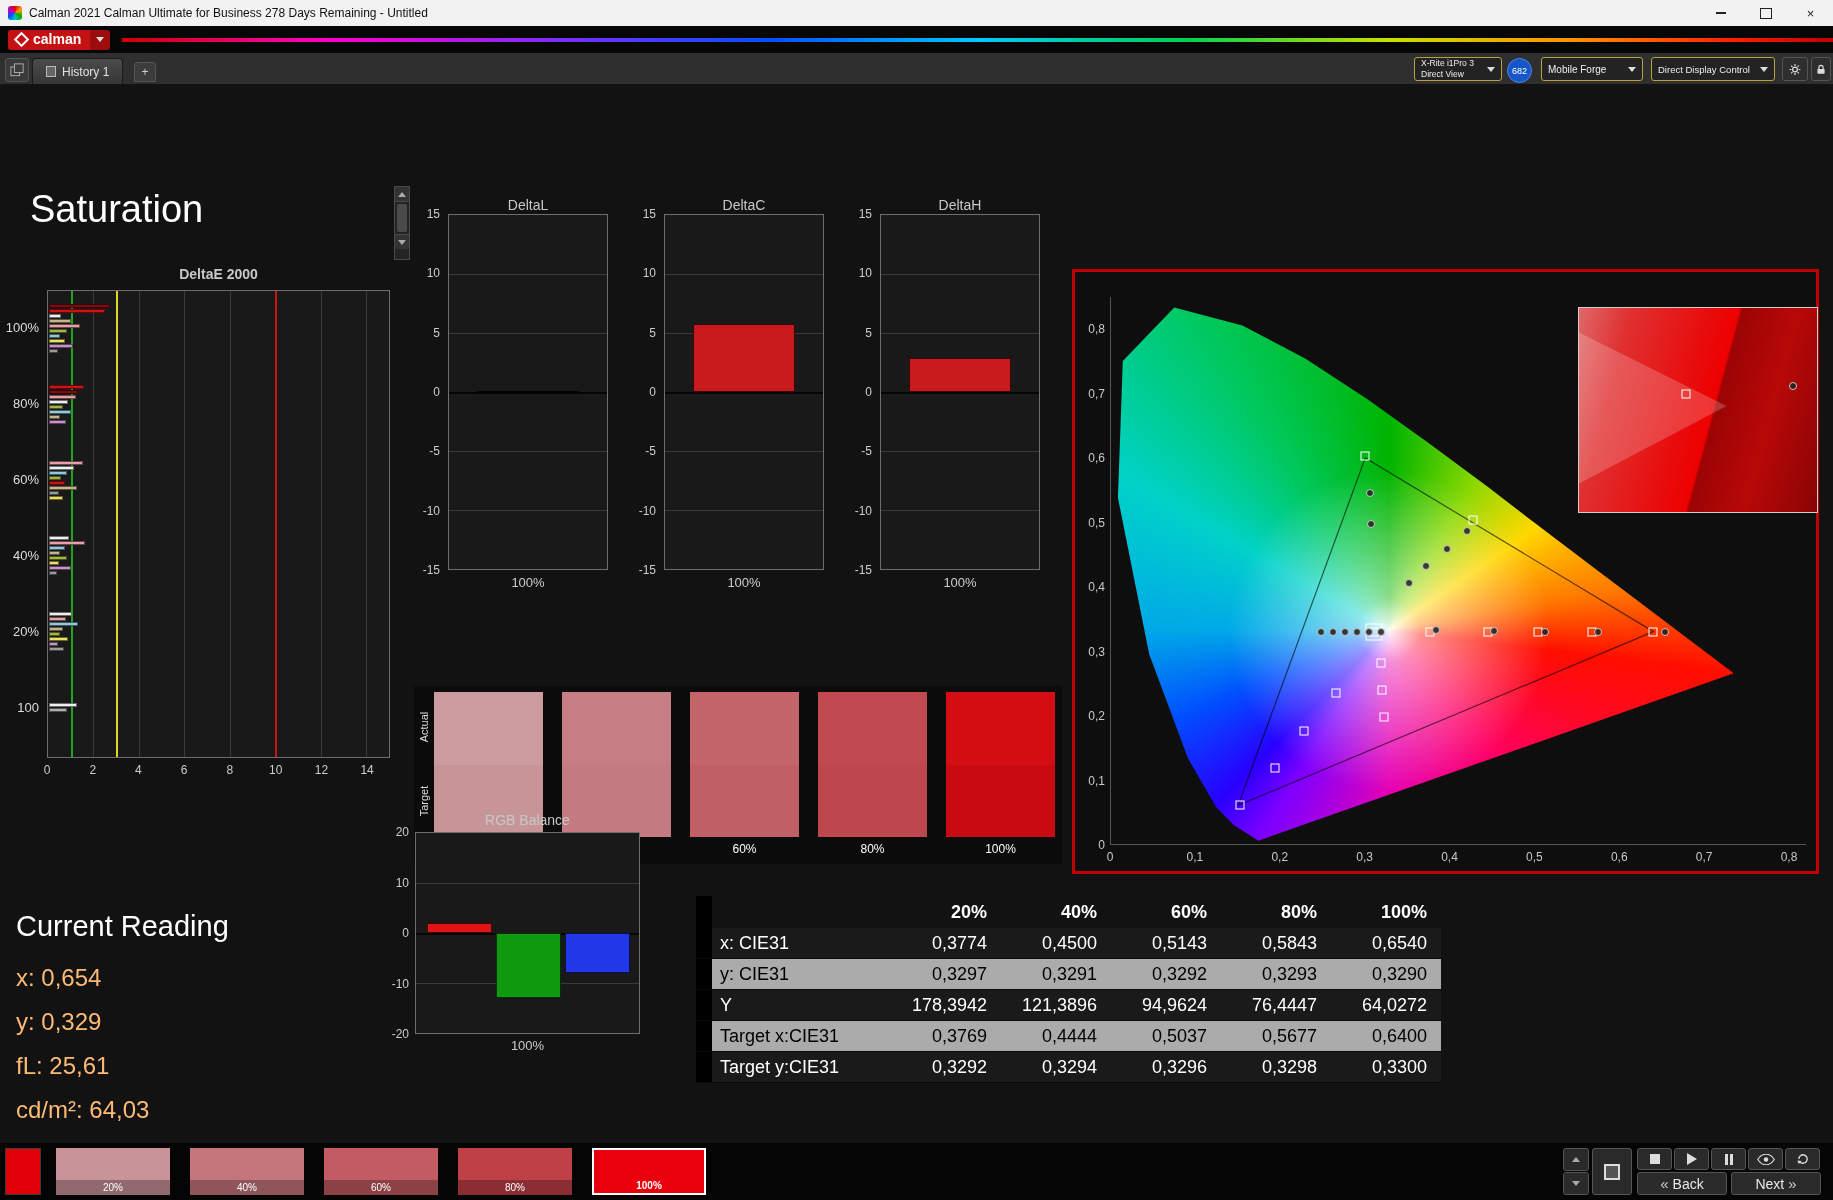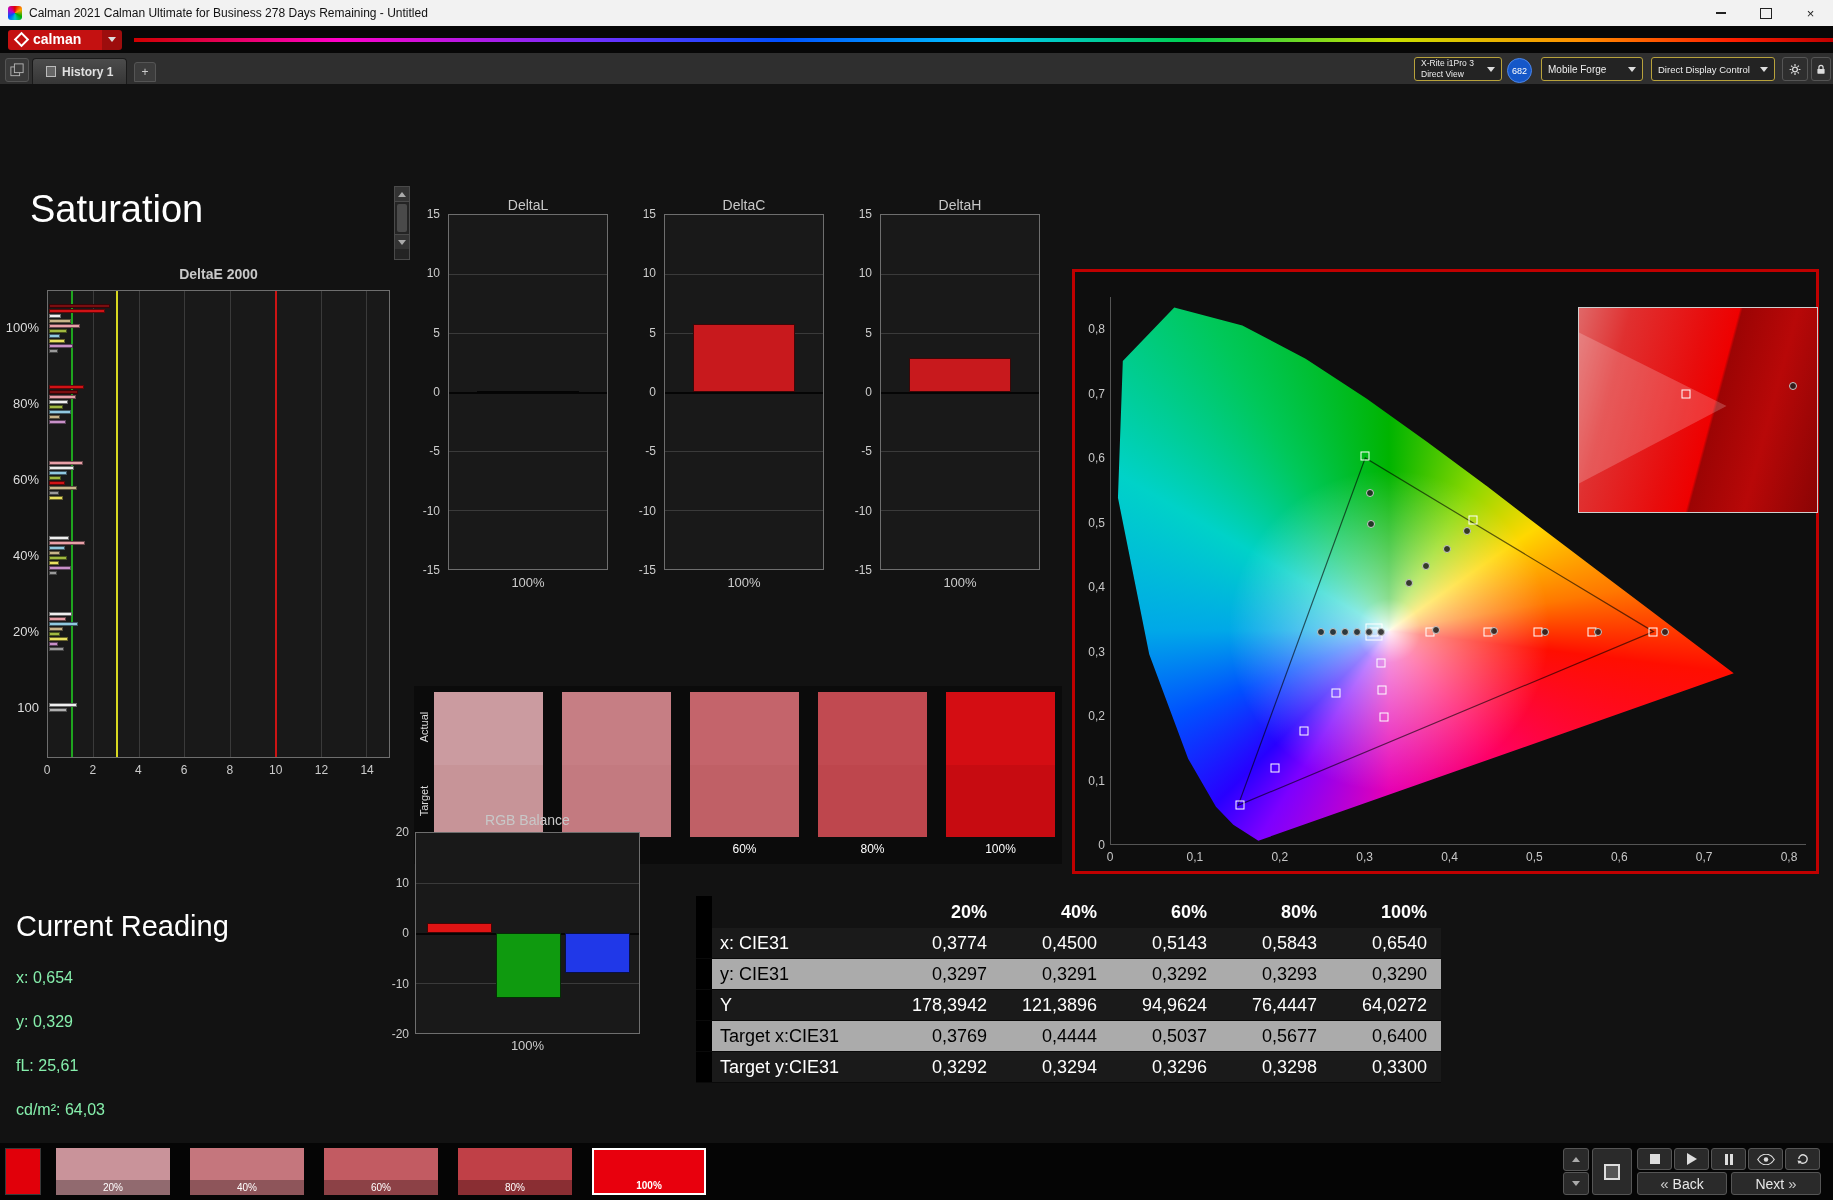--- a/index.html
+++ b/index.html
@@ -19,7 +19,7 @@
   
   #logobar{left:0;top:26px;width:1833px;height:27px;background:#070707;display:flex;align-items:center;}
   .logo{display:flex;margin-left:8px;height:20px;}
-  .logo-main{background:#c41111;color:#fff;font-weight:bold;font-size:14px;padding:0 21px 1px 8px;border-radius:3px 0 0 3px;display:flex;align-items:center;gap:6px;}
+  .logo-main{background:#c41111;color:#fff;font-weight:bold;font-size:14px;padding:0 9px 1px 8px;border-radius:3px 0 0 3px;display:flex;align-items:center;gap:6px;}
   .logo-diamond{width:7px;height:7px;border:2px solid #fff;transform:rotate(45deg);}
   .logo-caret{background:#9d0d0d;border-radius:0 3px 3px 0;width:20px;display:flex;align-items:center;justify-content:center;}
   .caret{width:0;height:0;border-left:4px solid transparent;border-right:4px solid transparent;border-top:5px solid #ddd;}

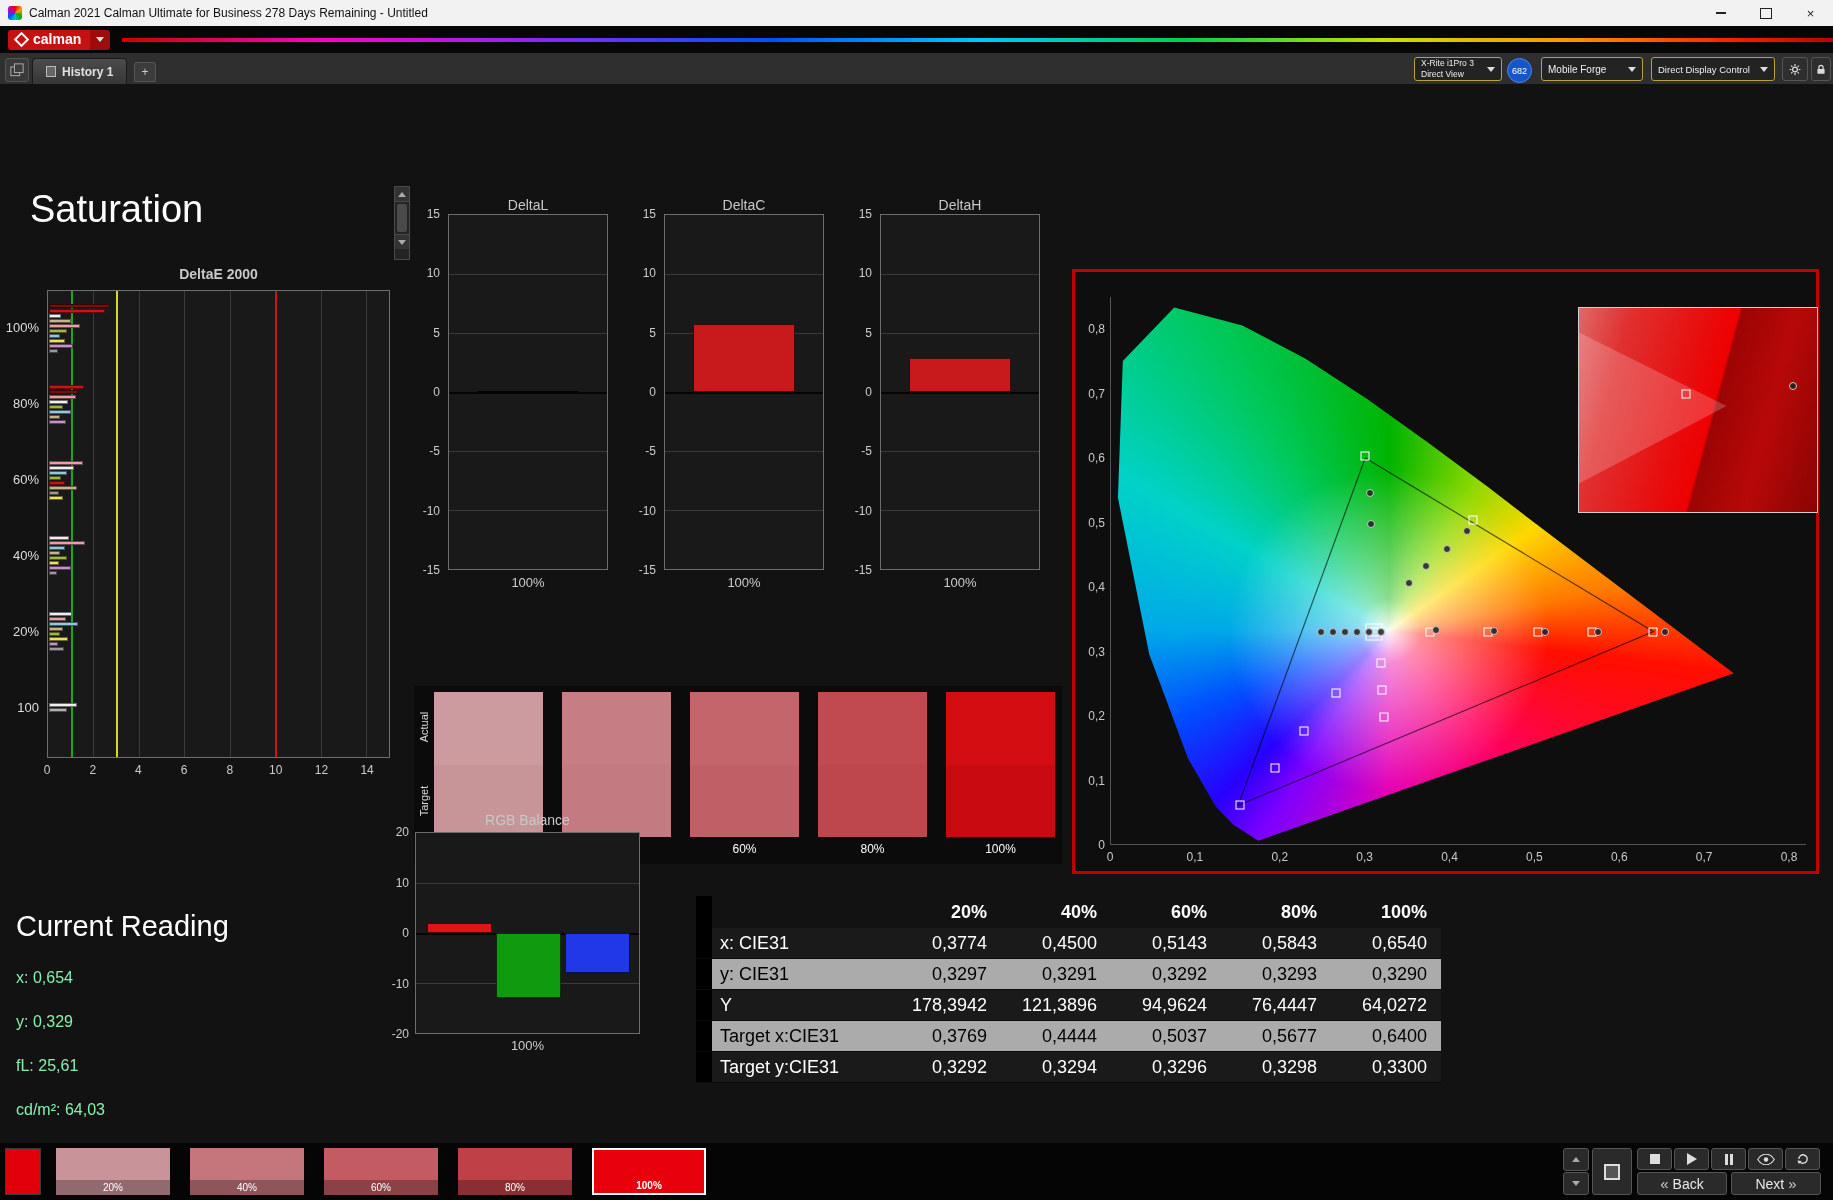--- a/index.html
+++ b/index.html
@@ -29,7 +29,7 @@
   
   #tabbar{left:0;top:53px;width:1833px;height:31px;background:#2f2f2f;border-bottom:1px solid #000;}
   .tb-iconbtn{position:absolute;left:5px;top:5px;width:22px;height:22px;background:#3a3a3a;border:1px solid #555;border-radius:3px;display:flex;align-items:center;justify-content:center;}
-  .tab{position:absolute;left:32px;top:5px;height:25px;background:linear-gradient(#4c4c4c,#363636);border:1px solid #1a1a1a;border-bottom:none;border-radius:4px 4px 0 0;font-size:12px;display:flex;align-items:center;gap:6px;padding:0 13px;color:#e0e0e0;font-weight:bold;}
+  .tab{position:absolute;left:32px;top:5px;height:25px;background:linear-gradient(#4c4c4c,#363636);border:1px solid #1a1a1a;border-bottom:none;border-radius:4px 4px 0 0;font-size:12px;display:flex;align-items:center;gap:6px;padding:0 13px;color:#e0e0e0;}
   .tabpage{width:8px;height:9px;border:1px solid #bbb;background:#666;}
   .tab-add{position:absolute;left:134px;top:9px;width:20px;height:18px;background:#3c3c3c;border:1px solid #555;border-radius:3px 3px 0 0;font-size:12px;display:flex;align-items:center;justify-content:center;color:#ccc;}
   .tb-btn{position:absolute;top:4px;height:24px;background:#232323;border:1px solid #b8a23c;border-radius:3px;color:#eee;display:flex;align-items:center;padding:0 6px;gap:5px;box-sizing:border-box;}

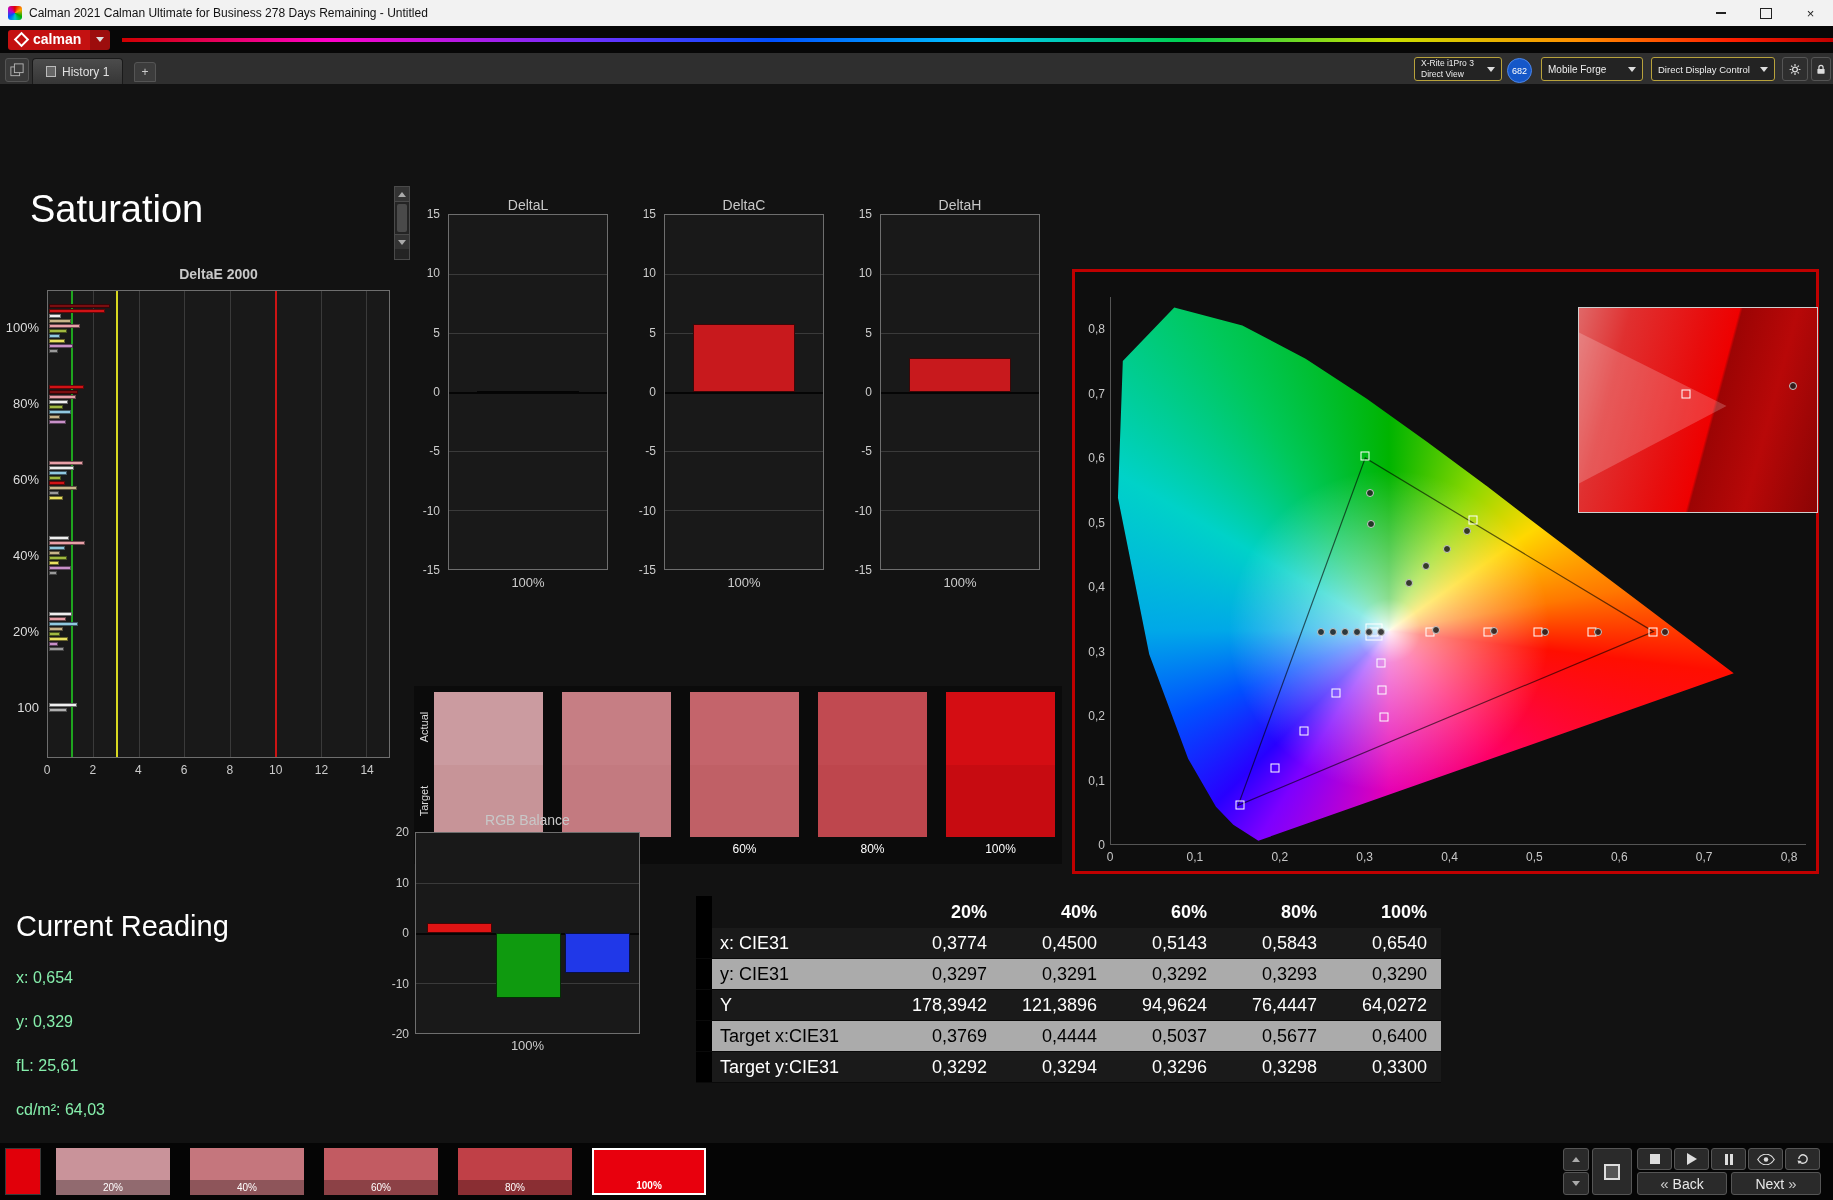--- a/index.html
+++ b/index.html
@@ -102,7 +102,7 @@
   
   #reading-title{position:absolute;left:16px;top:826px;font-size:29px;color:#fff;}
   #reading-lines{position:absolute;left:16px;top:872px;}
-  .readline{font-size:16px;color:#86efac;height:44px;line-height:44px;}
+  .readline{font-size:24px;color:#fdba74;height:44px;line-height:44px;}
 
   
   #table{position:absolute;left:696px;top:812px;width:745px;}

